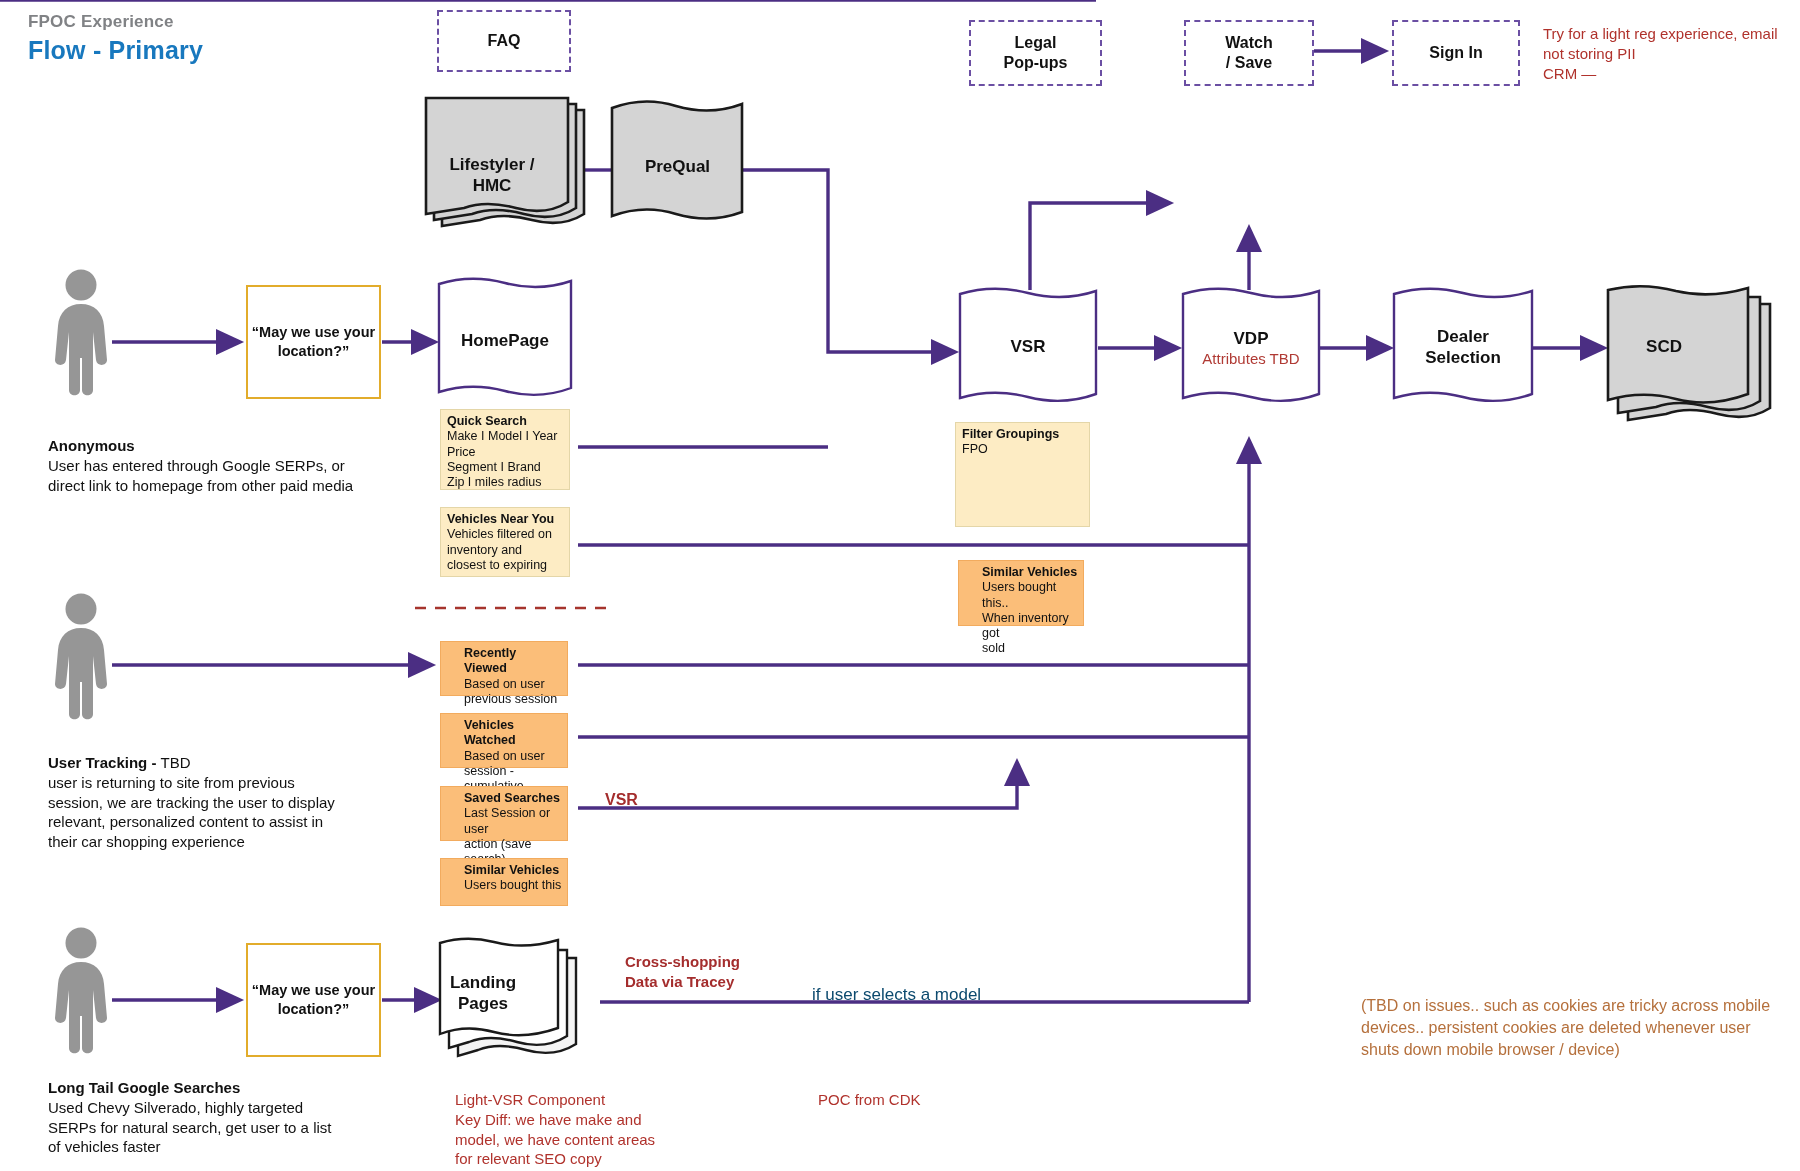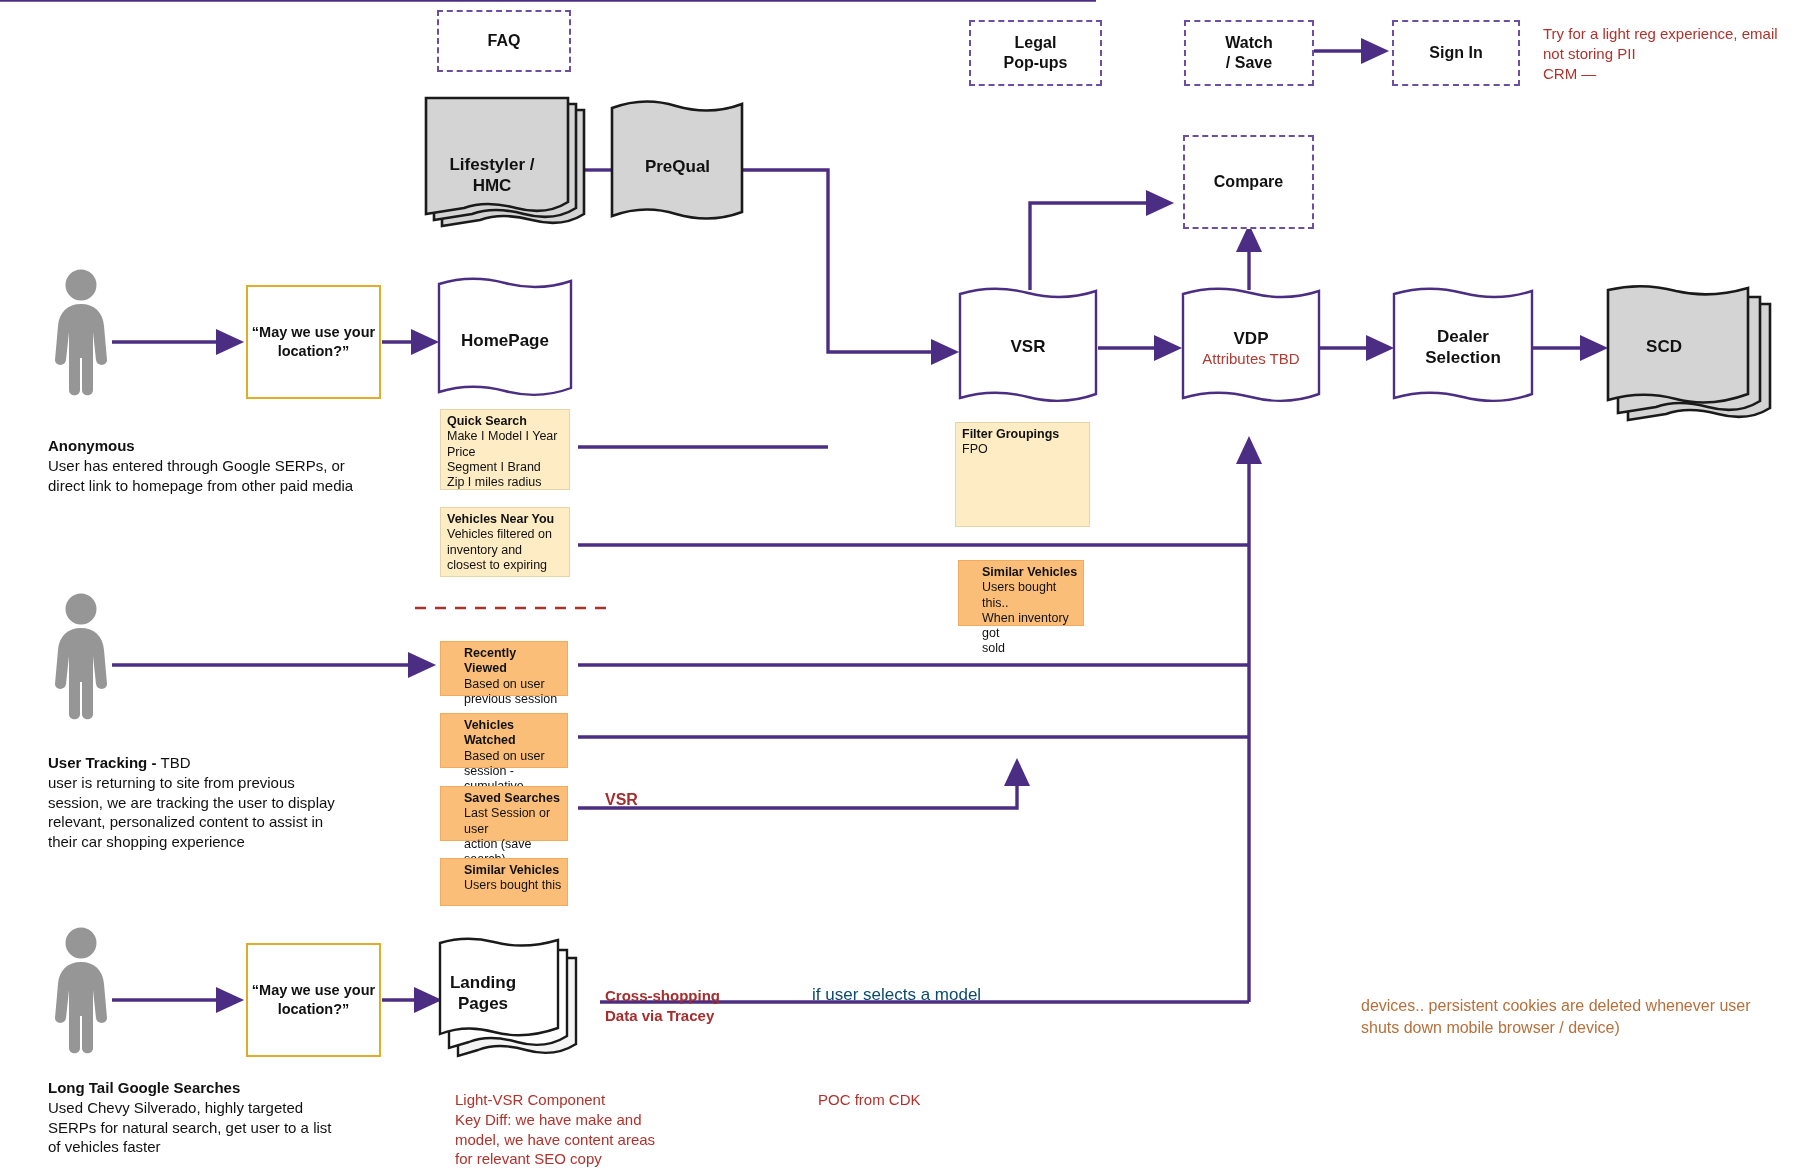--- a/index.html
+++ b/index.html
@@ -114,6 +114,10 @@
     <line x1="415" y1="608" x2="608" y2="608" stroke="#a6342d" stroke-width="2.6" stroke-dasharray="11 9"></line>
   </svg>
 
+  <div class="abs" style="left:28px;top:12px;">
+    <div class="title-sub">FPOC Experience</div>
+    <div class="title-main" style="margin-top:4px;">Flow - Primary</div>
+  </div>
 
   <div class="abs box-dashed" style="left:437px;top:10px;width:134px;height:62px;">
     <span>FAQ</span>

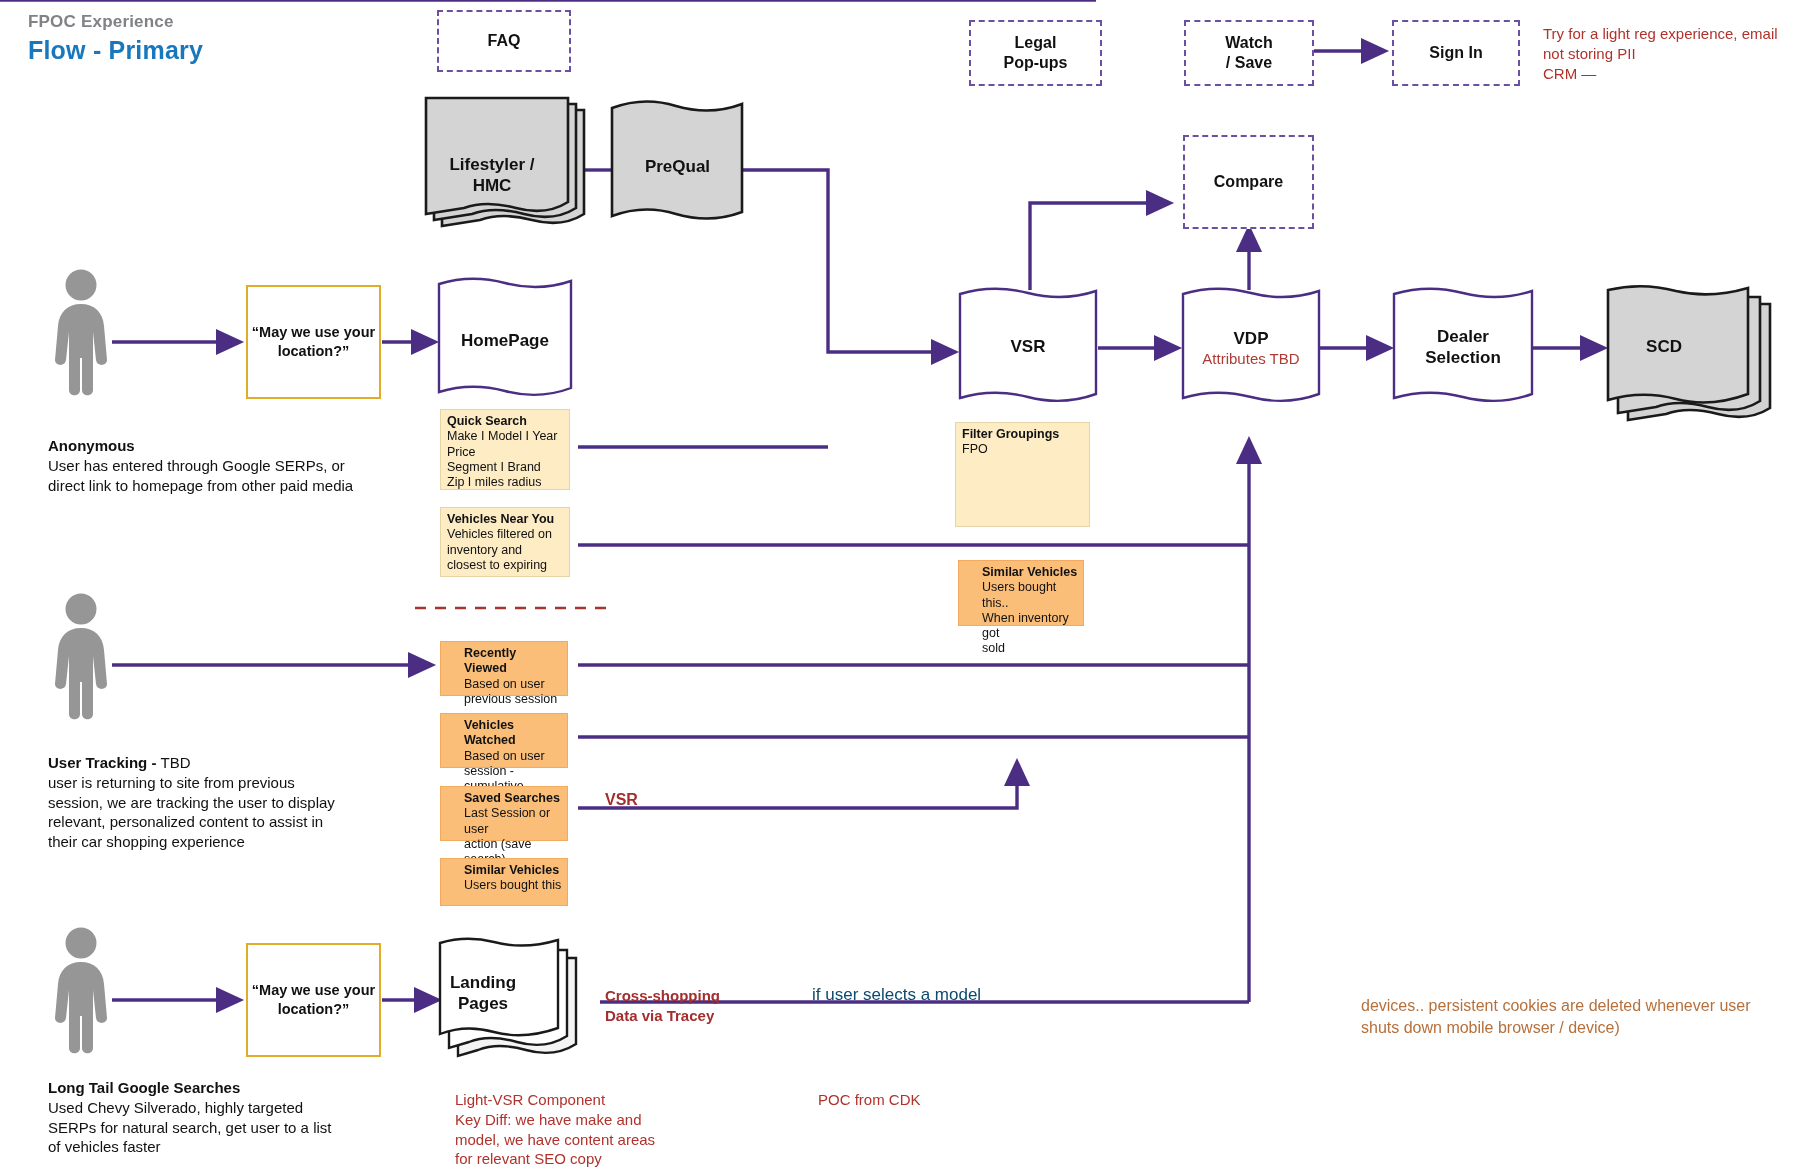--- a/index.html
+++ b/index.html
@@ -141,9 +141,6 @@
     <span>Sign In</span>
   </div>
 
-  <div class="abs box-dashed" style="left:1183px;top:135px;width:131px;height:94px;">
-    <span>Compare</span>
-  </div>
 
   <div class="doc-wrap" style="left:424px;top:96px;width:168px;height:135px;">
     <svg width="168" height="135" viewBox="0 0 168 135">

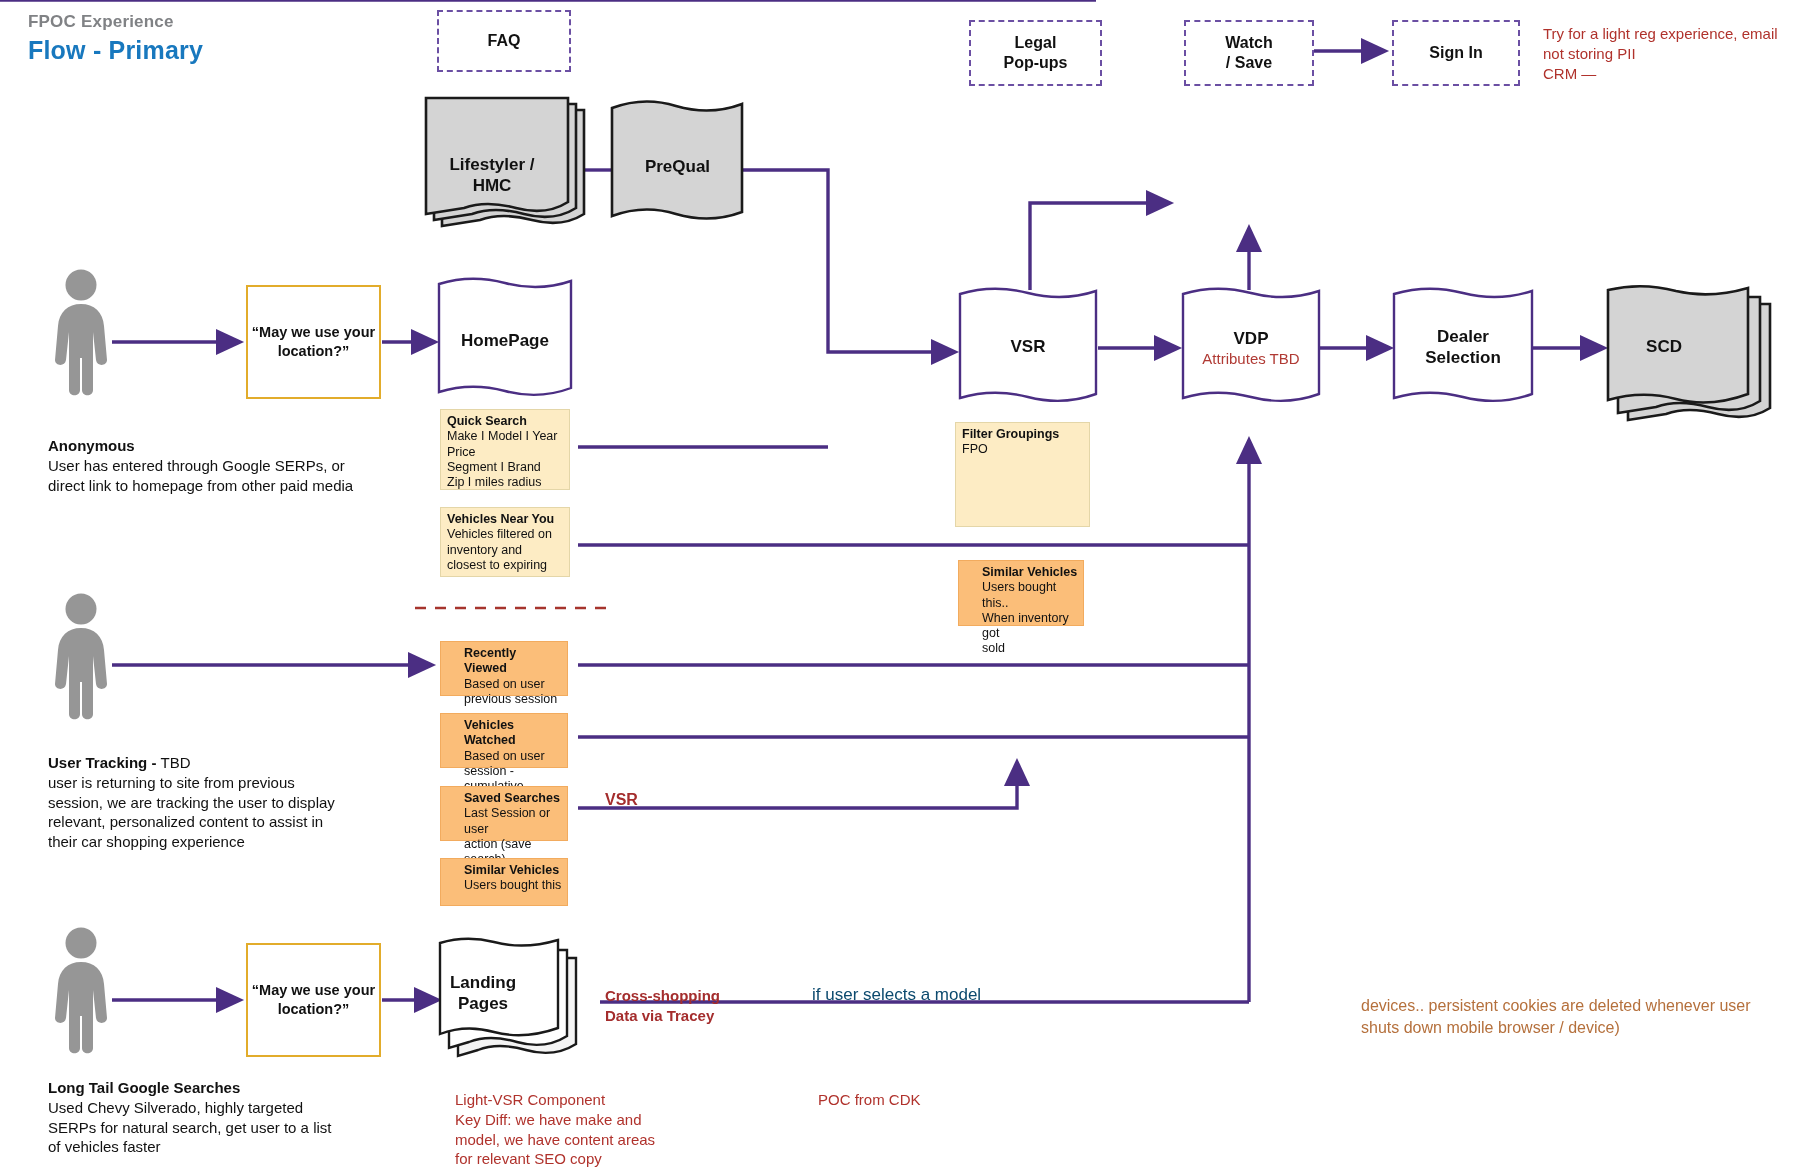--- a/index.html
+++ b/index.html
@@ -342,7 +342,7 @@
     <span>VSR</span>
   </div>
 
-  <div class="abs ann-red-b" style="left:605px;top:952px;width:200px;margin-top:34px;">
+  <div class="abs ann-red-b" style="left:625px;top:952px;width:200px;">
     <div>Cross-shopping</div>
     <div>Data via Tracey</div>
   </div>

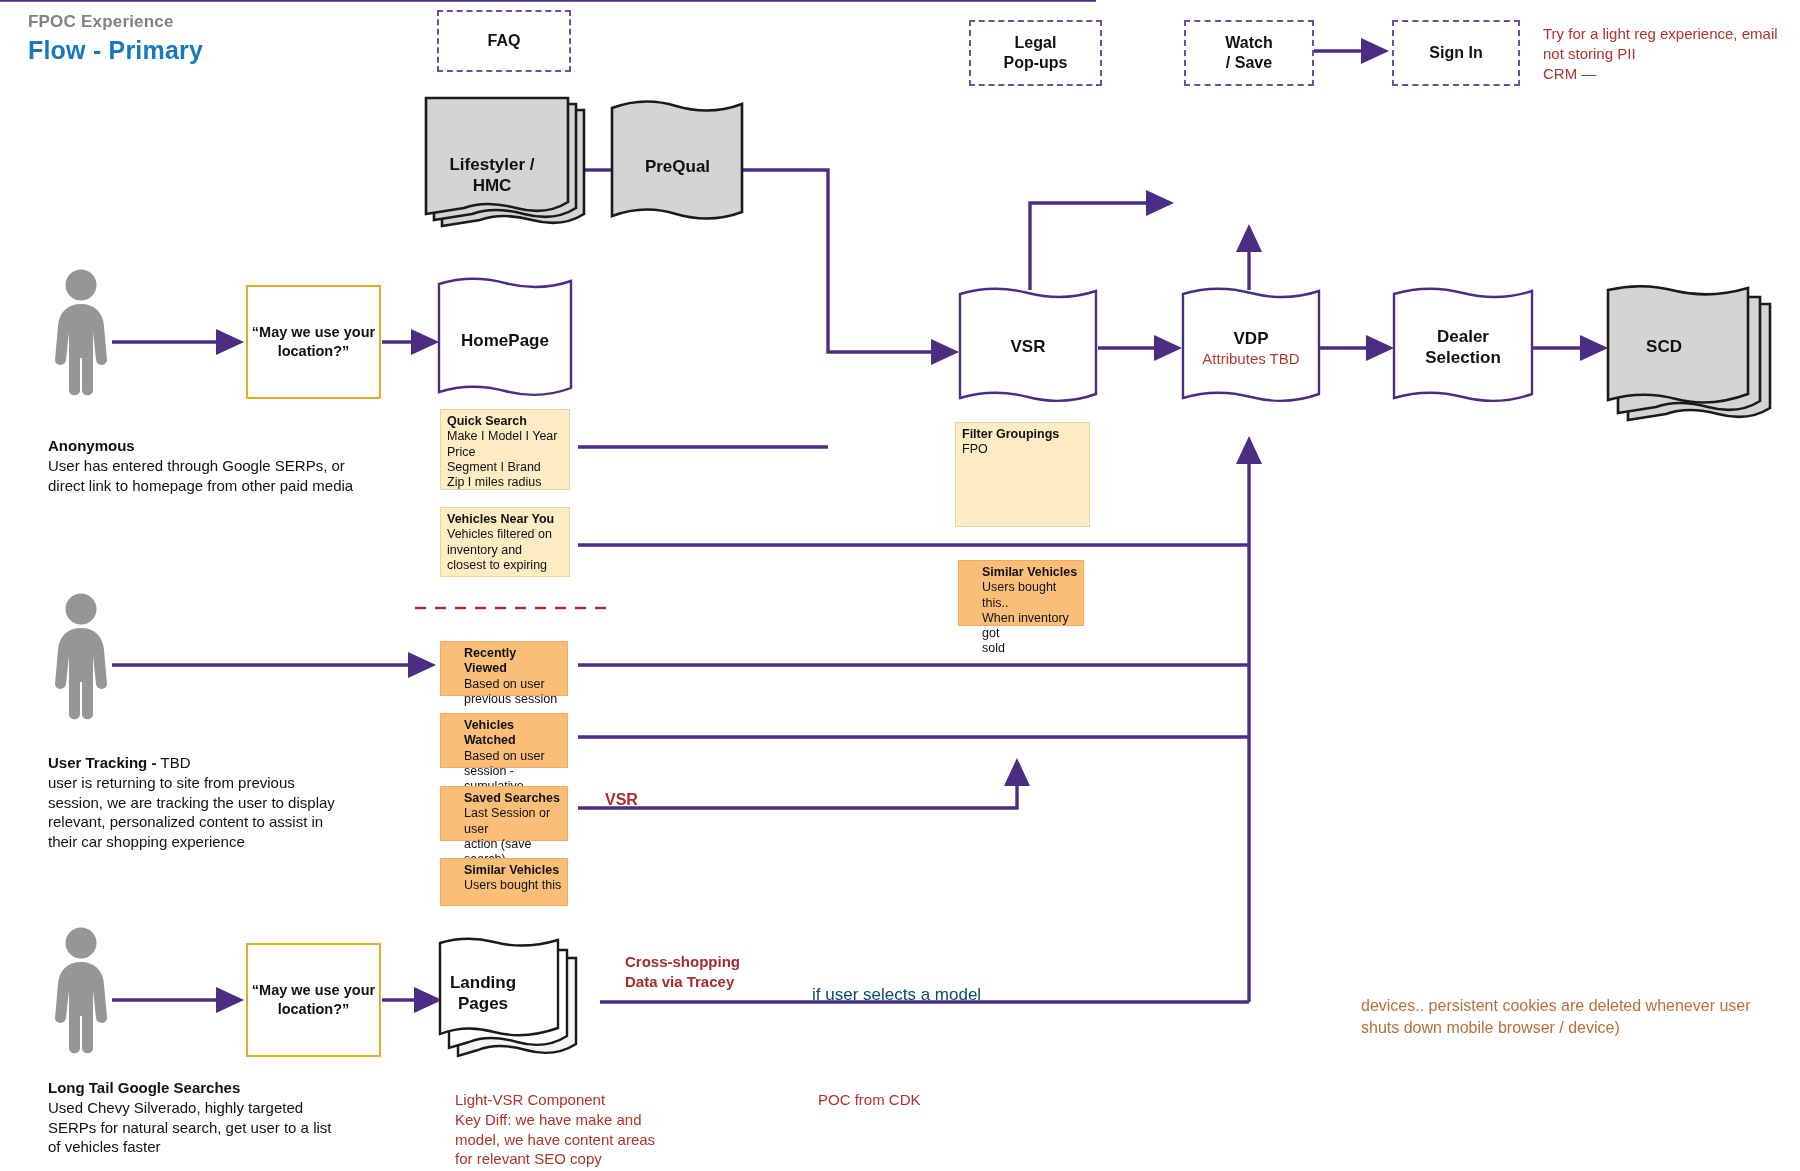--- a/index.html
+++ b/index.html
@@ -363,6 +363,7 @@
   </div>
 
   <div class="abs ann-brown" style="left:1361px;top:995px;width:440px;">
+    <div>(TBD on issues.. such as cookies are tricky across mobile</div>
     <div>devices.. persistent cookies are deleted whenever user</div>
     <div>shuts down mobile browser / device)</div>
   </div>

